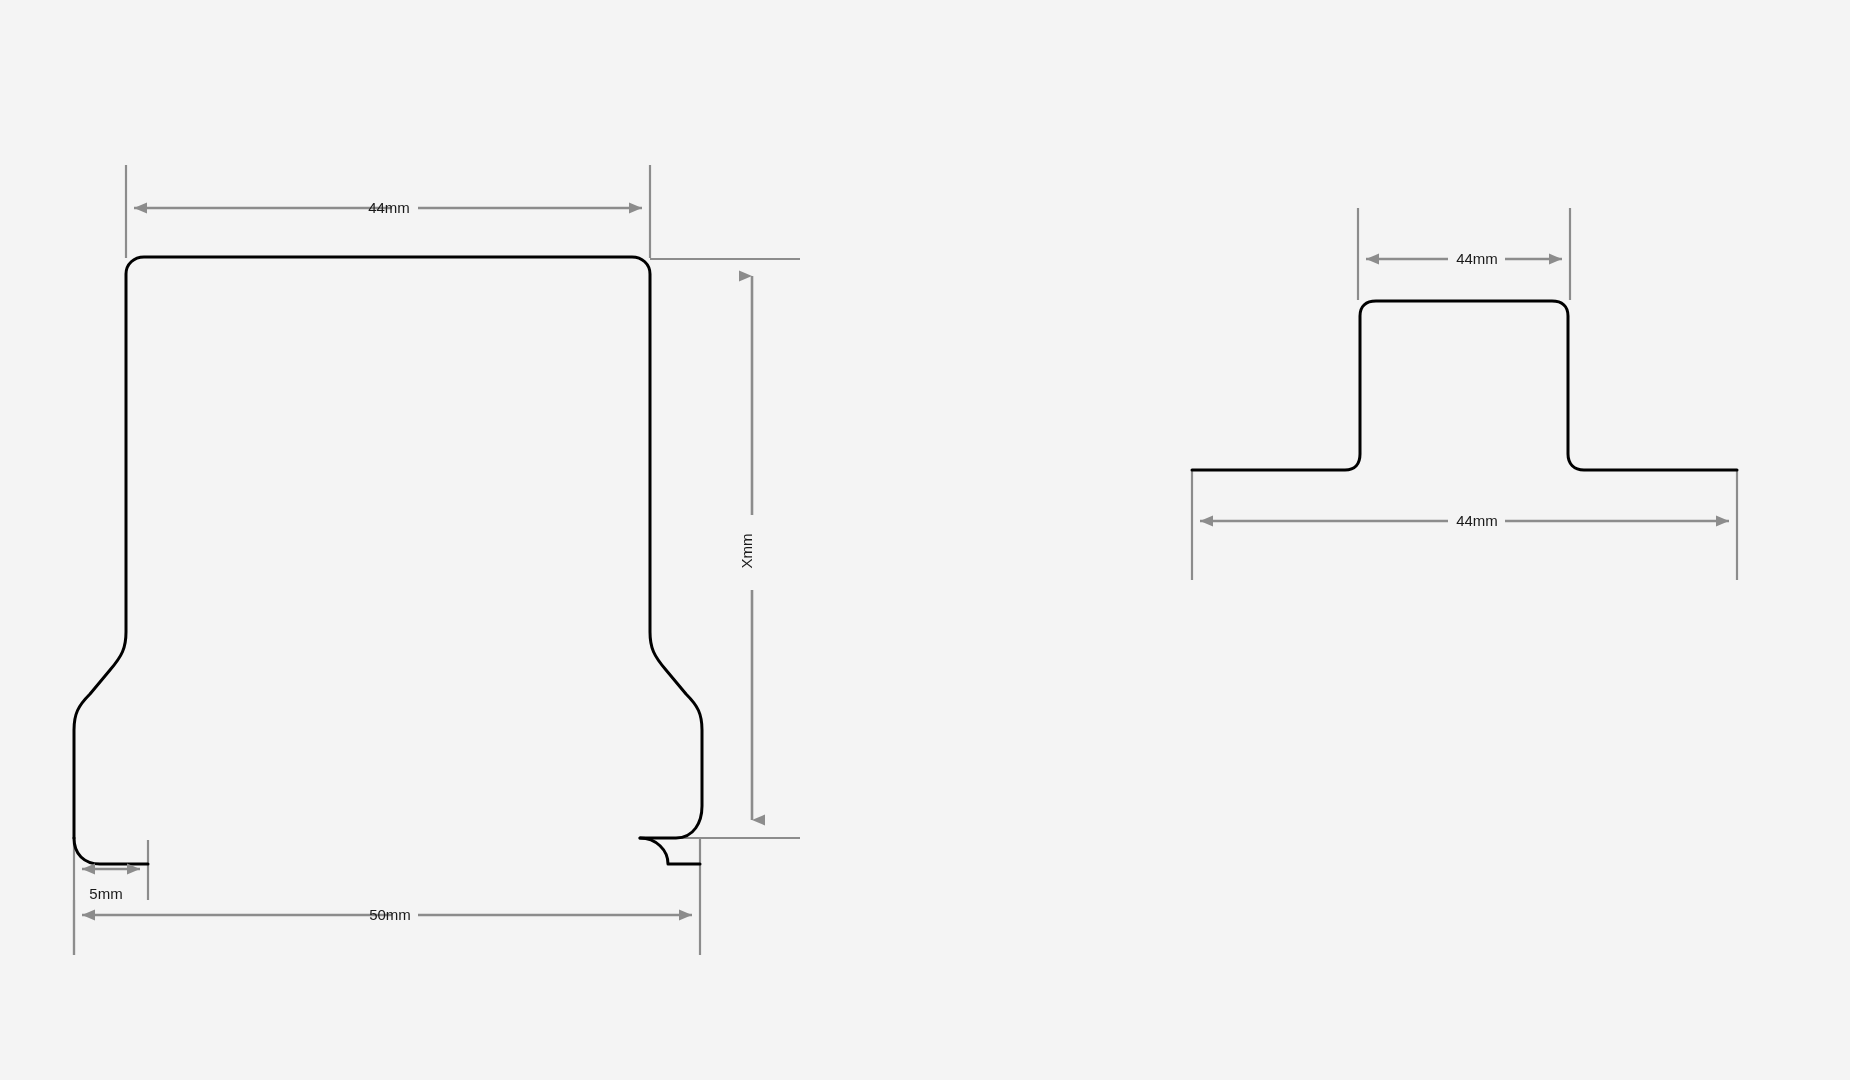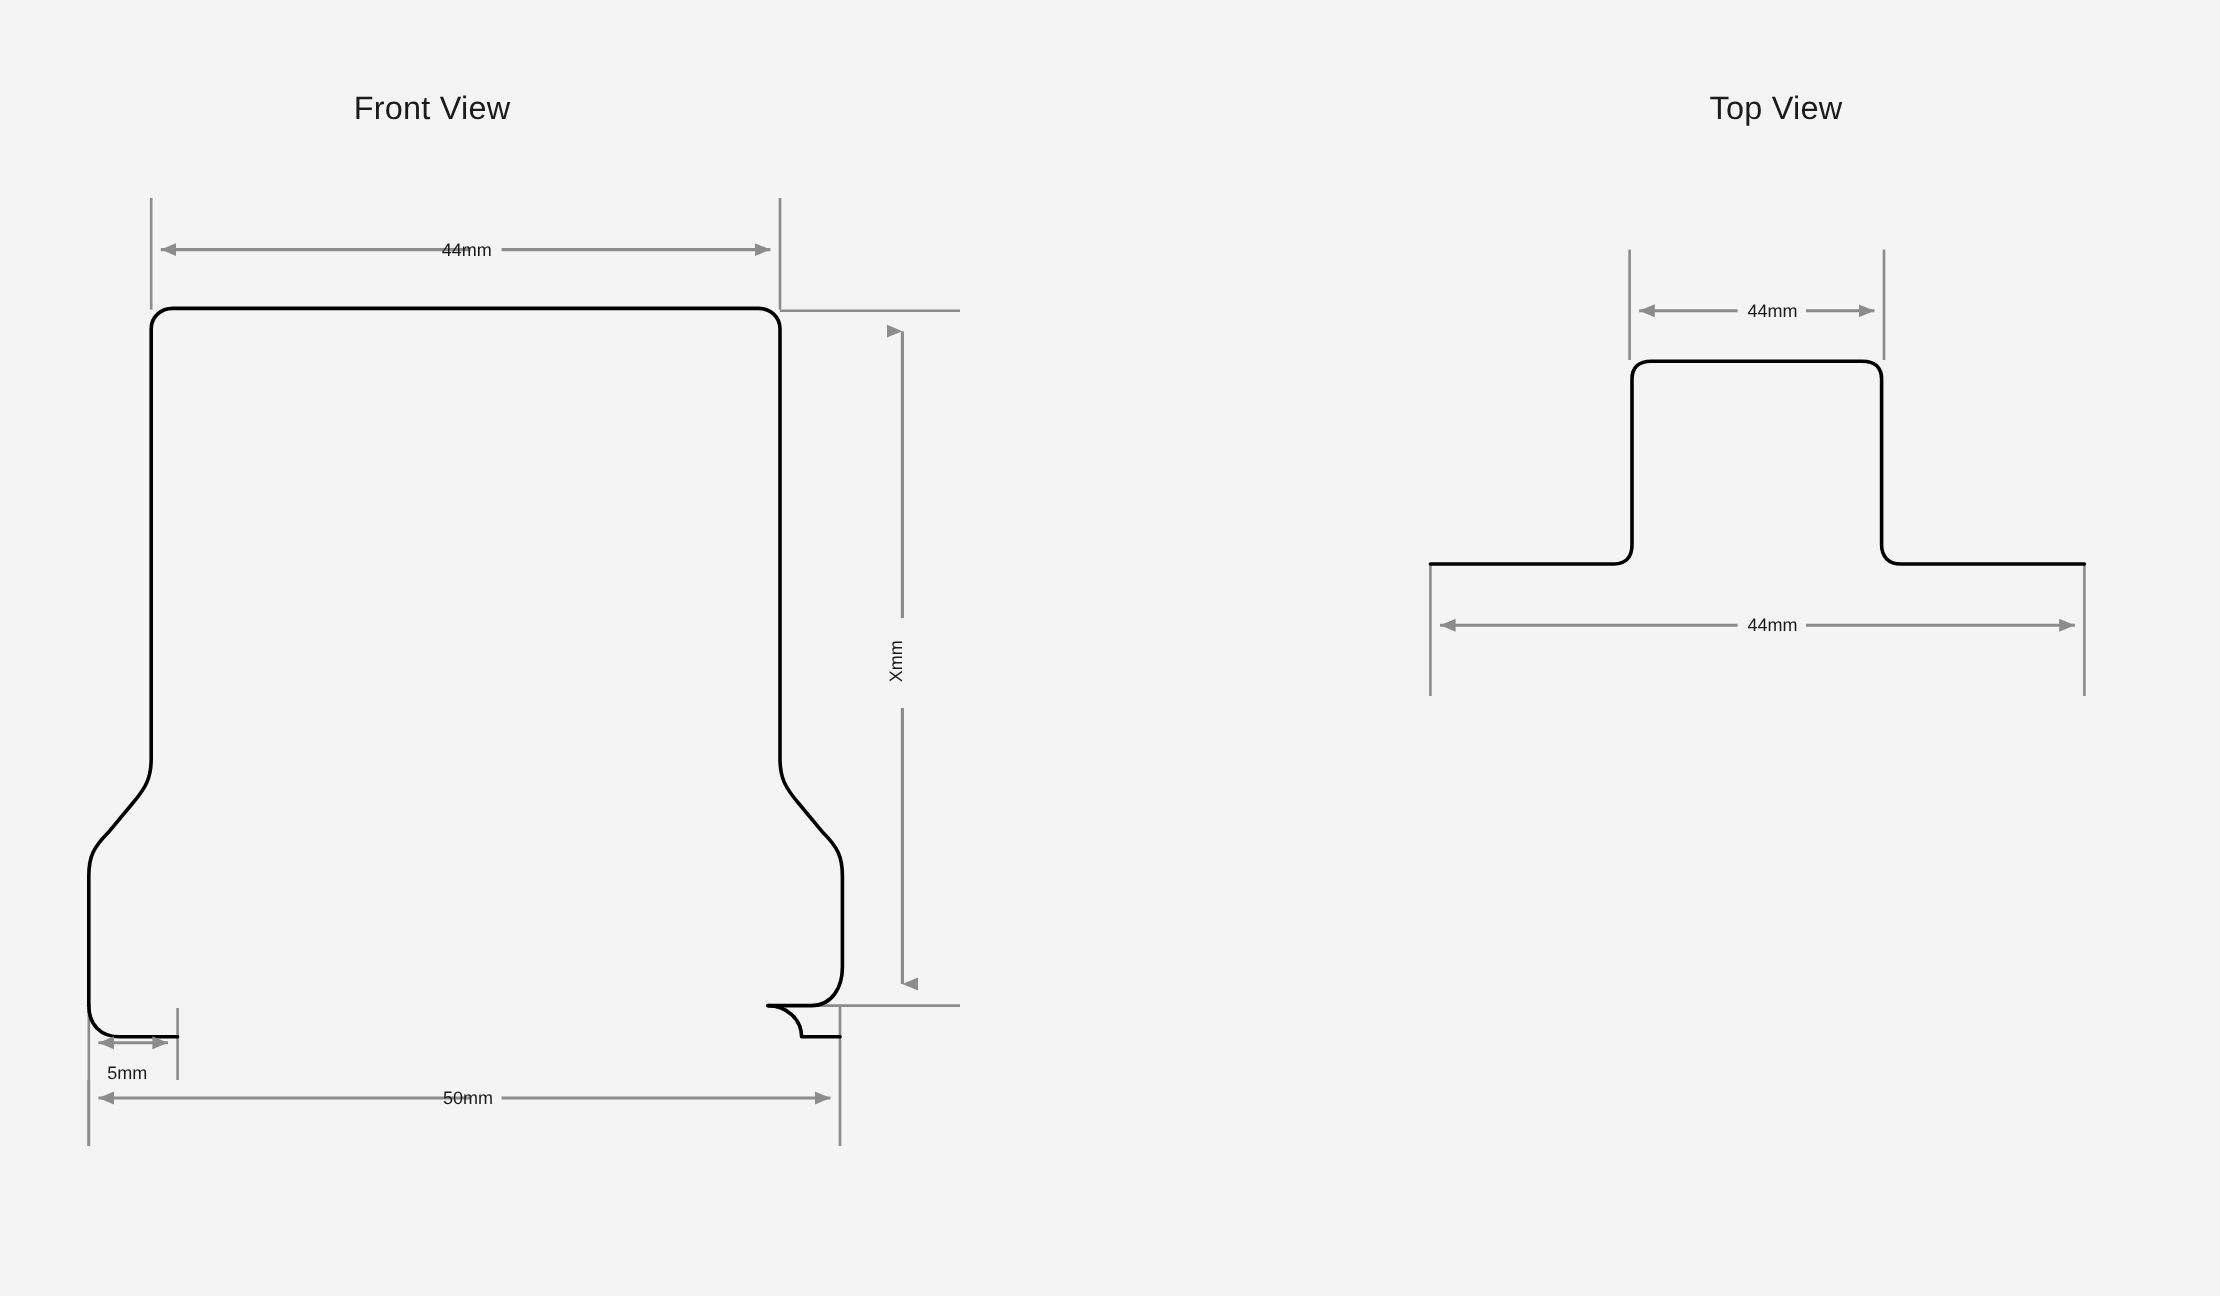--- a/index.html
+++ b/index.html
@@ -78,7 +78,6 @@
 
 <div id="stage">
 
-  <div class="view-title" id="front-view-title">Front View</div>
 
   <div class="view-title" id="top-view-title">Top View</div>
 

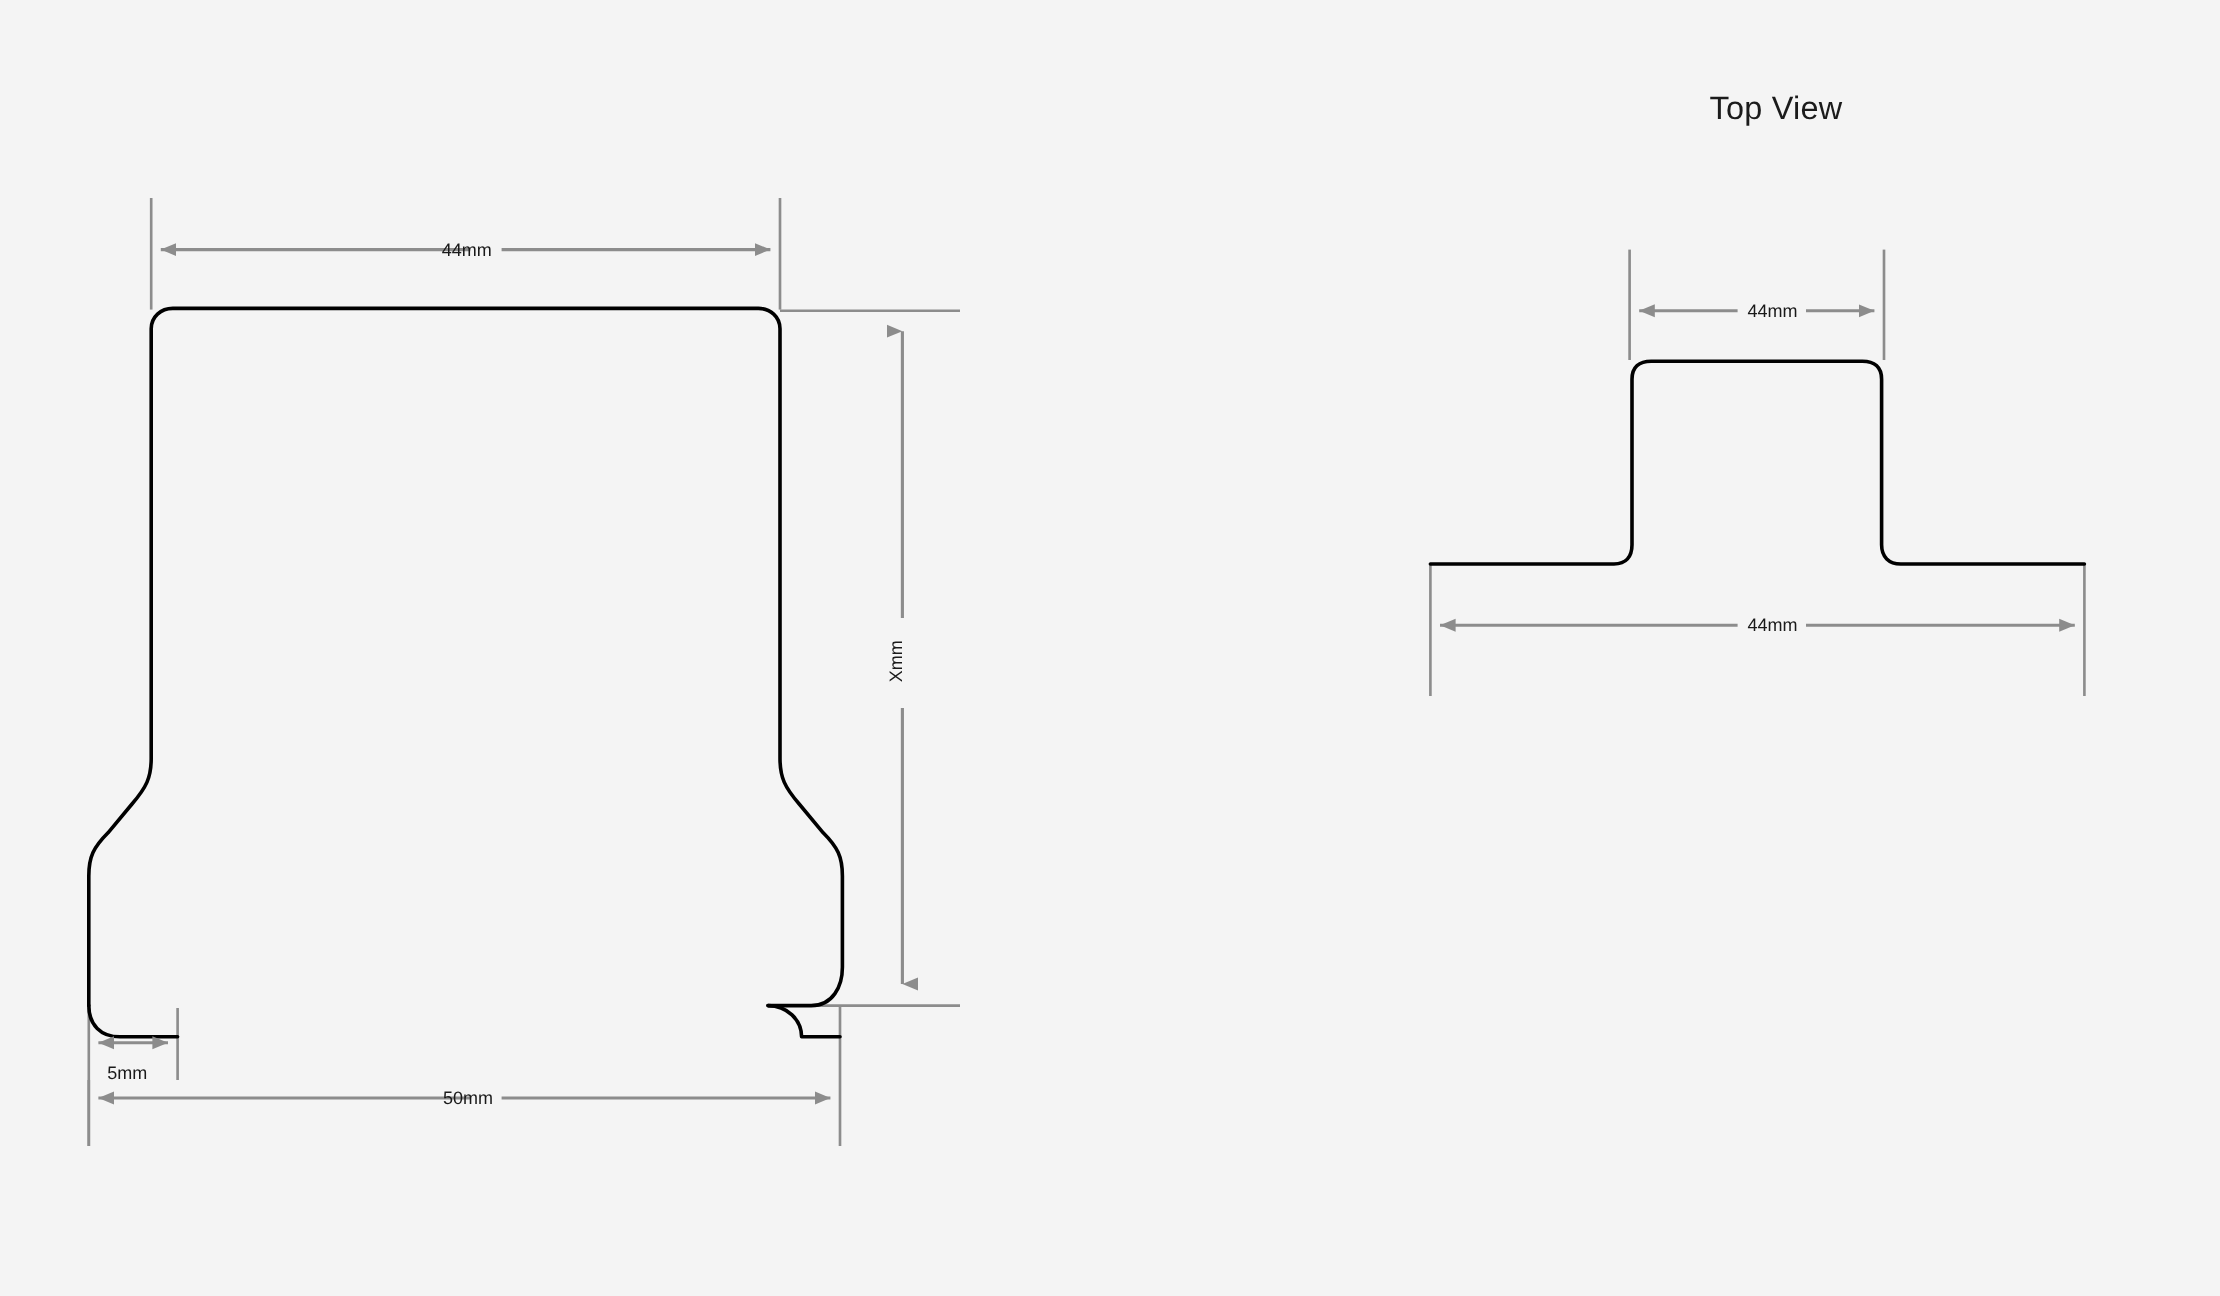--- a/index.html
+++ b/index.html
@@ -79,7 +79,6 @@
 <div id="stage">
 
 
-  <div class="view-title" id="top-view-title">Top View</div>
 
   <svg class="drawing" viewBox="0 0 1850 1080" xmlns="http://www.w3.org/2000/svg">
 

